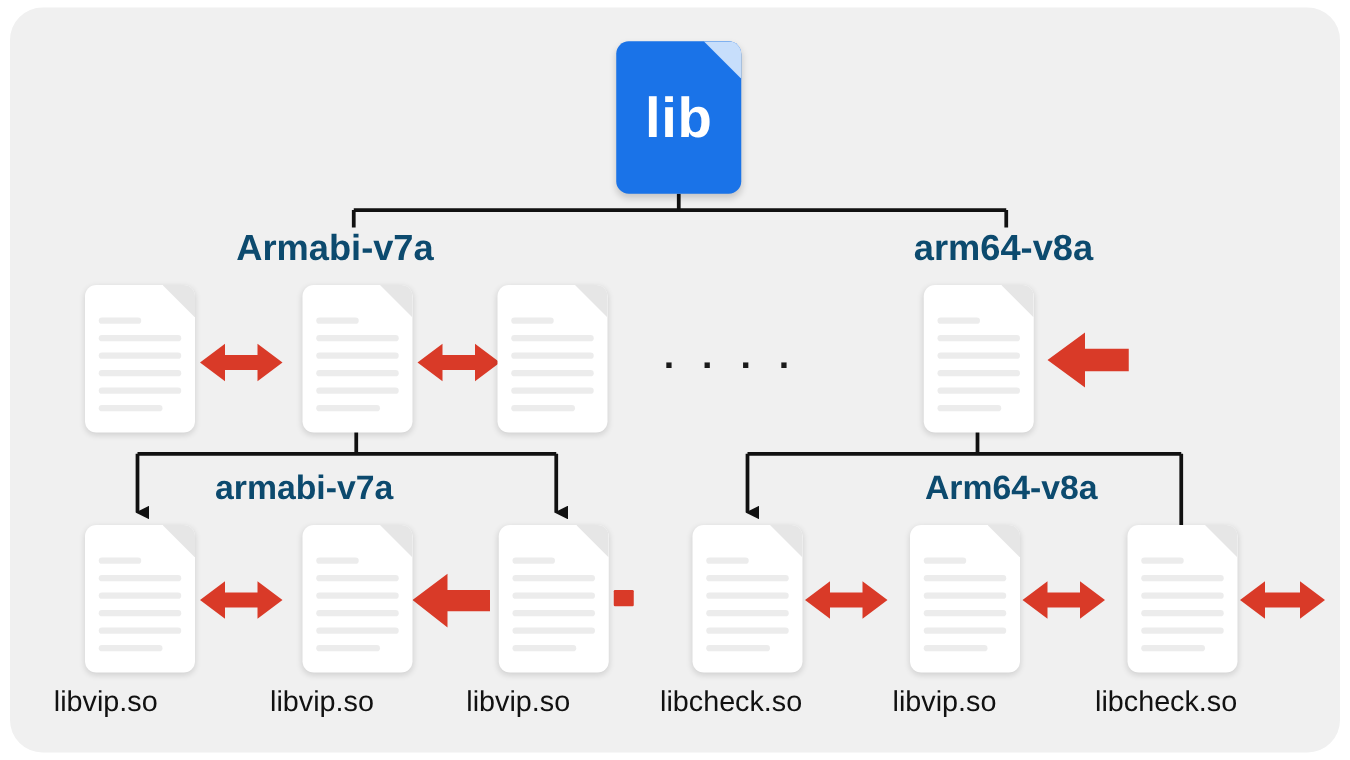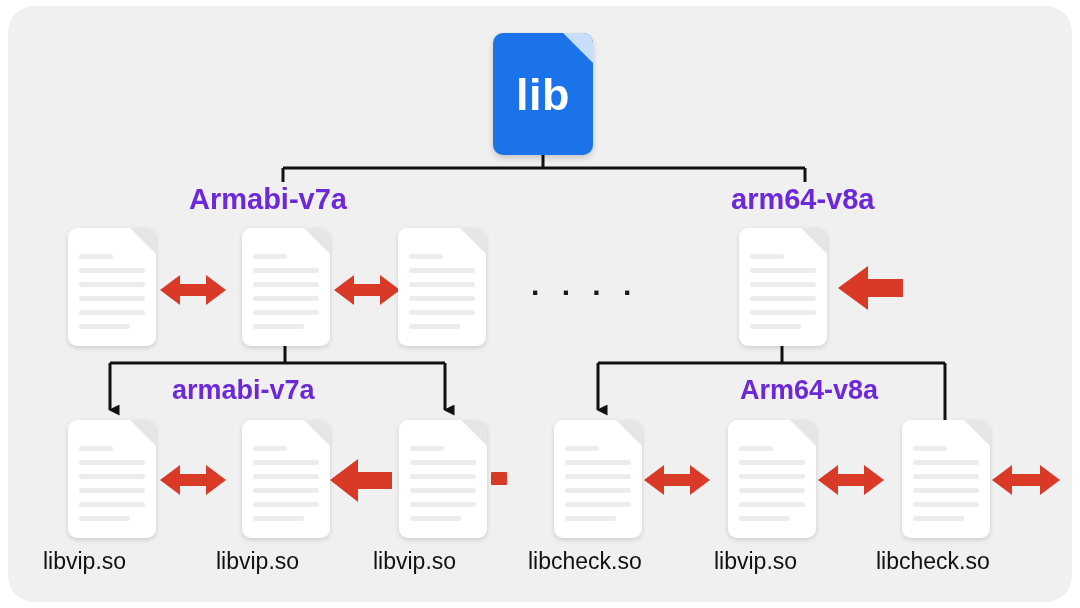--- a/index.html
+++ b/index.html
@@ -82,7 +82,7 @@
   
   .nodelabel{
     position:absolute;
-    color:#6d28d9;
+    color:#0c4a6e;
     font-weight:700;
     white-space:nowrap;
   }

